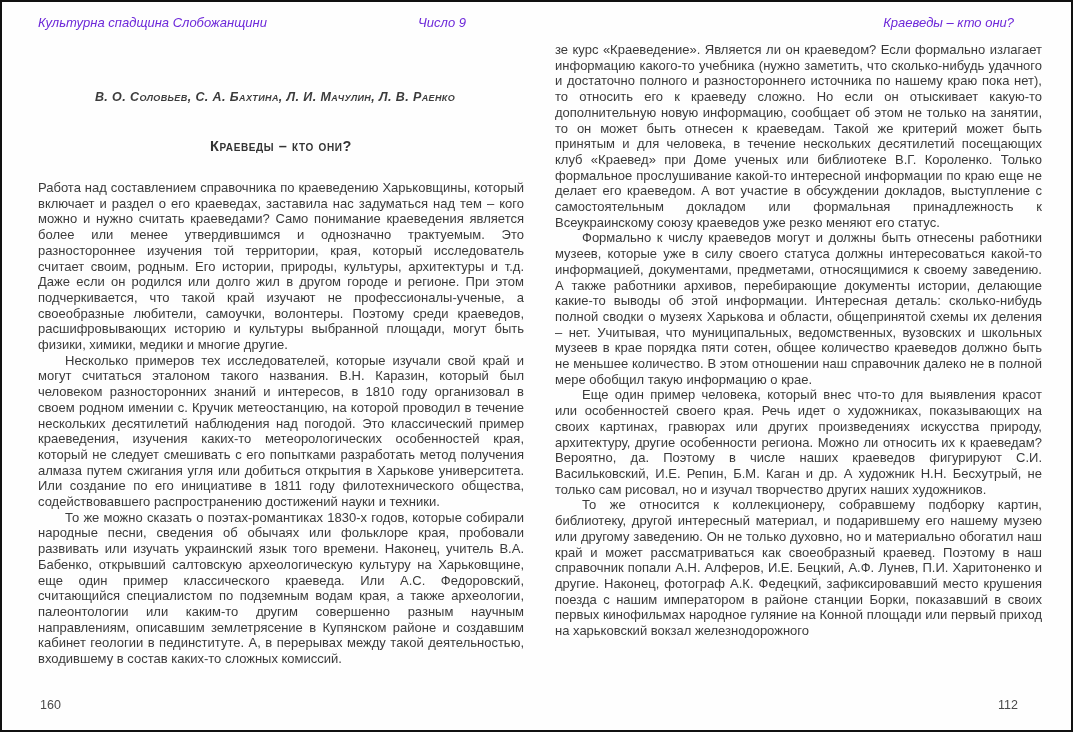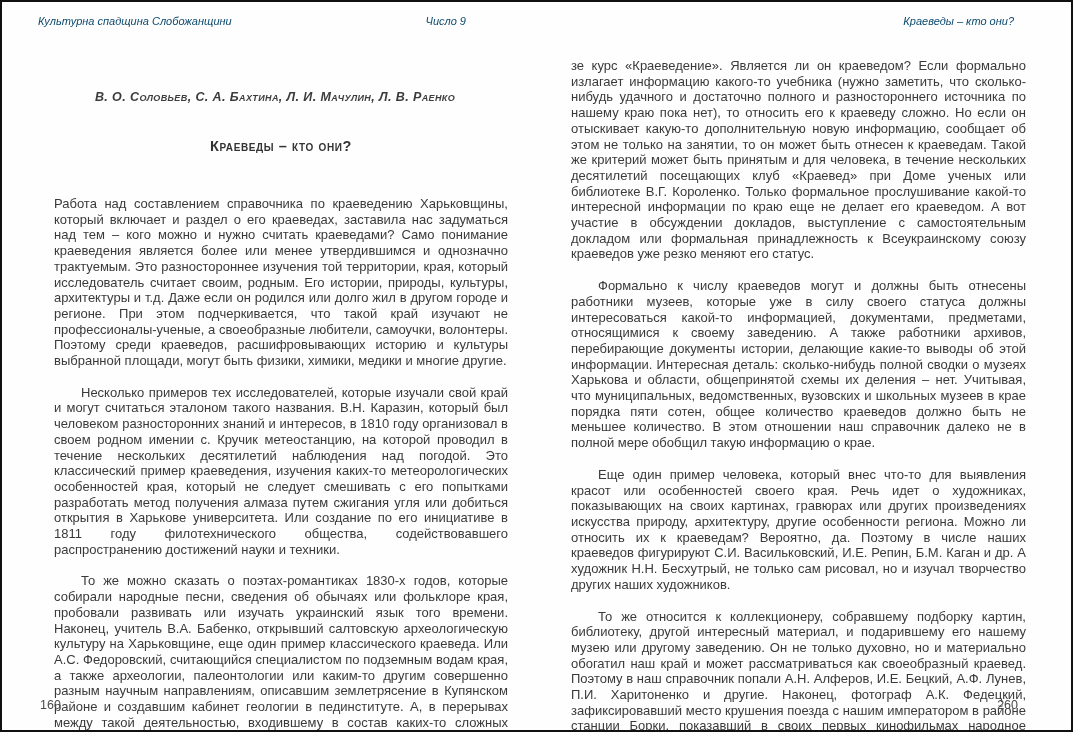--- a/index.html
+++ b/index.html
@@ -32,9 +32,9 @@
     right: 0;
     display: flex;
     justify-content: space-between;
-    font-size: 11px;
+    font-size: 13px;
     font-style: italic;
-    color: #0c4a6e;
+    color: #6d28d9;
   }
   .running-head .rh-right { padding-right: 58px; }
   .running-head.rh-only-right {

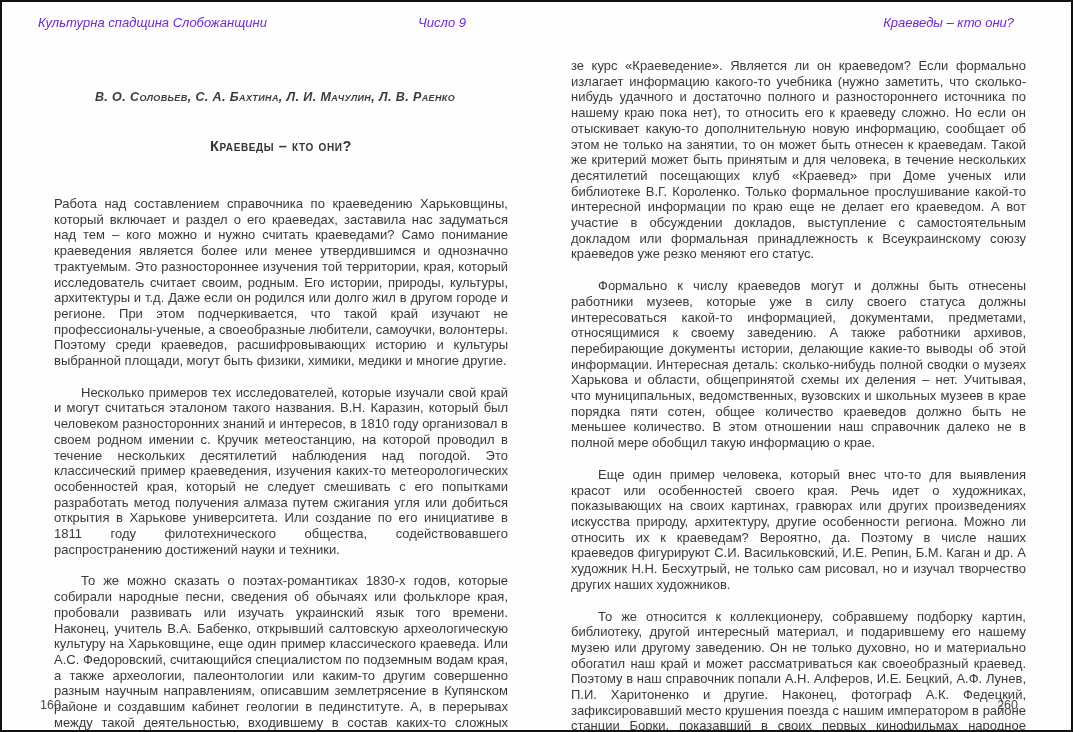--- a/index.html
+++ b/index.html
@@ -78,7 +78,7 @@
   }
   .body-text-left  { top: 178px; }
   .body-text-right { top: 40px; }
-  .body-text p { margin: 16px; }
+  .body-text p { margin: 0; }
   .body-text p.indent { text-indent: 27px; }
 
   .page-number {

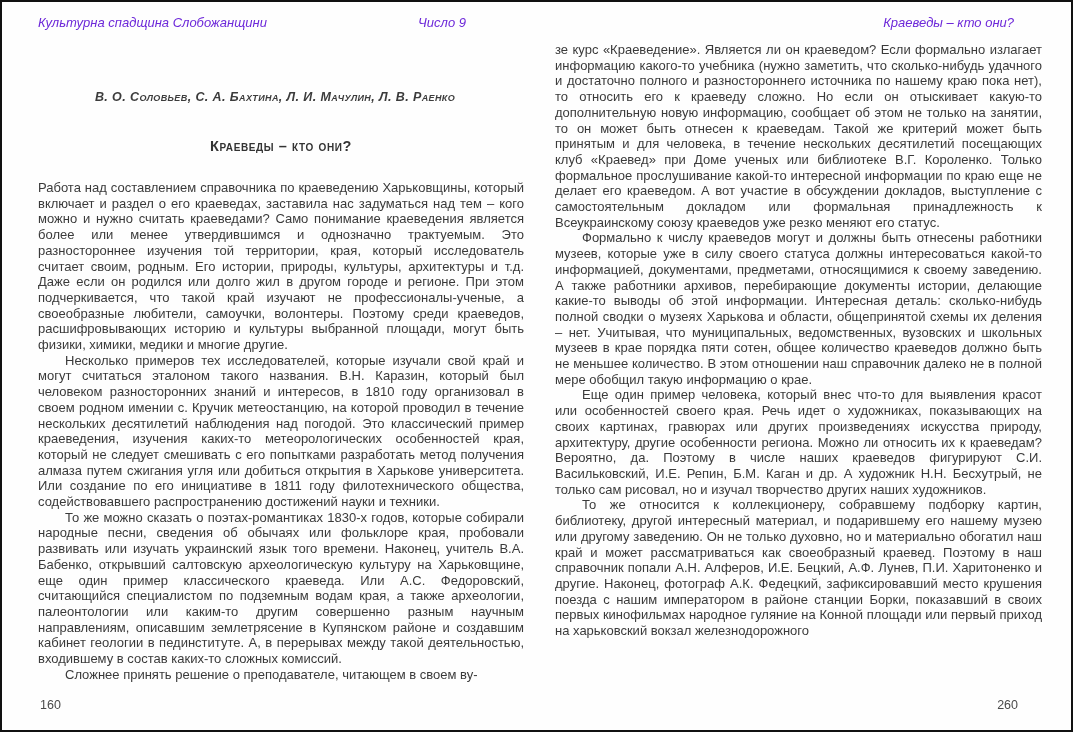--- a/index.html
+++ b/index.html
@@ -109,7 +109,6 @@
       <p>Работа над составлением справочника по краеведению Харьковщины, который включает и раздел о его краеведах, заставила нас задуматься над тем – кого можно и нужно считать краеведами? Само понимание краеведения является более или менее утвердившимся и однозначно трактуемым. Это разностороннее изучения той территории, края, который исследователь считает своим, родным. Его истории, природы, культуры, архитектуры и т.д. Даже если он родился или долго жил в другом городе и регионе. При этом подчеркивается, что такой край изучают не профессионалы-ученые, а своеобразные любители, самоучки, волонтеры. Поэтому среди краеведов, расшифровывающих историю и культуры выбранной площади, могут быть физики, химики, медики и многие другие.</p>
       <p class="indent">Несколько примеров тех исследователей, которые изучали свой край и могут считаться эталоном такого названия. В.Н. Каразин, который был человеком разносторонних знаний и интересов, в 1810 году организовал в своем родном имении с. Кручик метеостанцию, на которой проводил в течение нескольких десятилетий наблюдения над погодой. Это классический пример краеведения, изучения каких-то метеорологических особенностей края, который не следует смешивать с его попытками разработать метод получения алмаза путем сжигания угля или добиться открытия в Харькове университета. Или создание по его инициативе в 1811 году филотехнического общества, содействовавшего распространению достижений науки и техники.</p>
       <p class="indent">То же можно сказать о поэтах-романтиках 1830-х годов, которые собирали народные песни, сведения об обычаях или фольклоре края, пробовали развивать или изучать украинский язык того времени. Наконец, учитель В.А. Бабенко, открывший салтовскую археологическую культуру на Харьковщине, еще один пример классического краеведа. Или А.С. Федоровский, считающийся специалистом по подземным водам края, а также археологии, палеонтологии или каким-то другим совершенно разным научным направлениям, описавшим землетрясение в Купянском районе и создавшим кабинет геологии в пединституте. А, в перерывах между такой деятельностью, входившему в состав каких-то сложных комиссий.</p>
-      <p class="indent">Сложнее принять решение о преподавателе, читающем в своем ву-</p>
     </div>
 
     <div class="page-number pn-left">160</div>

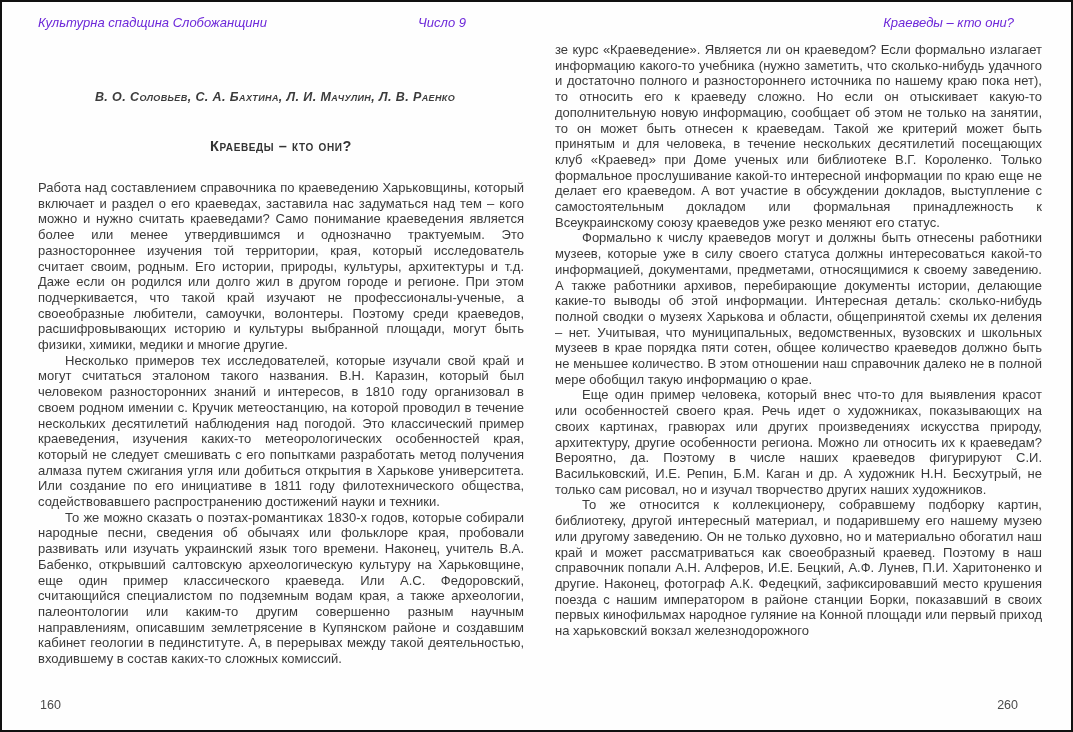--- a/index.html
+++ b/index.html
@@ -126,7 +126,7 @@
       <p class="indent">То же относится к коллекционеру, собравшему подборку картин, библиотеку, другой интересный материал, и подарившему его нашему музею или другому заведению. Он не только духовно, но и материально обогатил наш край и может рассматриваться как своеобразный краевед. Поэтому в наш справочник попали А.Н. Алферов, И.Е. Бецкий, А.Ф. Лунев, П.И. Харитоненко и другие. Наконец, фотограф А.К. Федецкий, зафиксировавший место крушения поезда с нашим императором в районе станции Борки, показавший в своих первых кинофильмах народное гуляние на Конной площади или первый приход на харьковский вокзал железнодорожного</p>
     </div>
 
-    <div class="page-number pn-right">260</div>
+    <div class="page-number pn-right">112</div>
   </div>
 
 </div>

